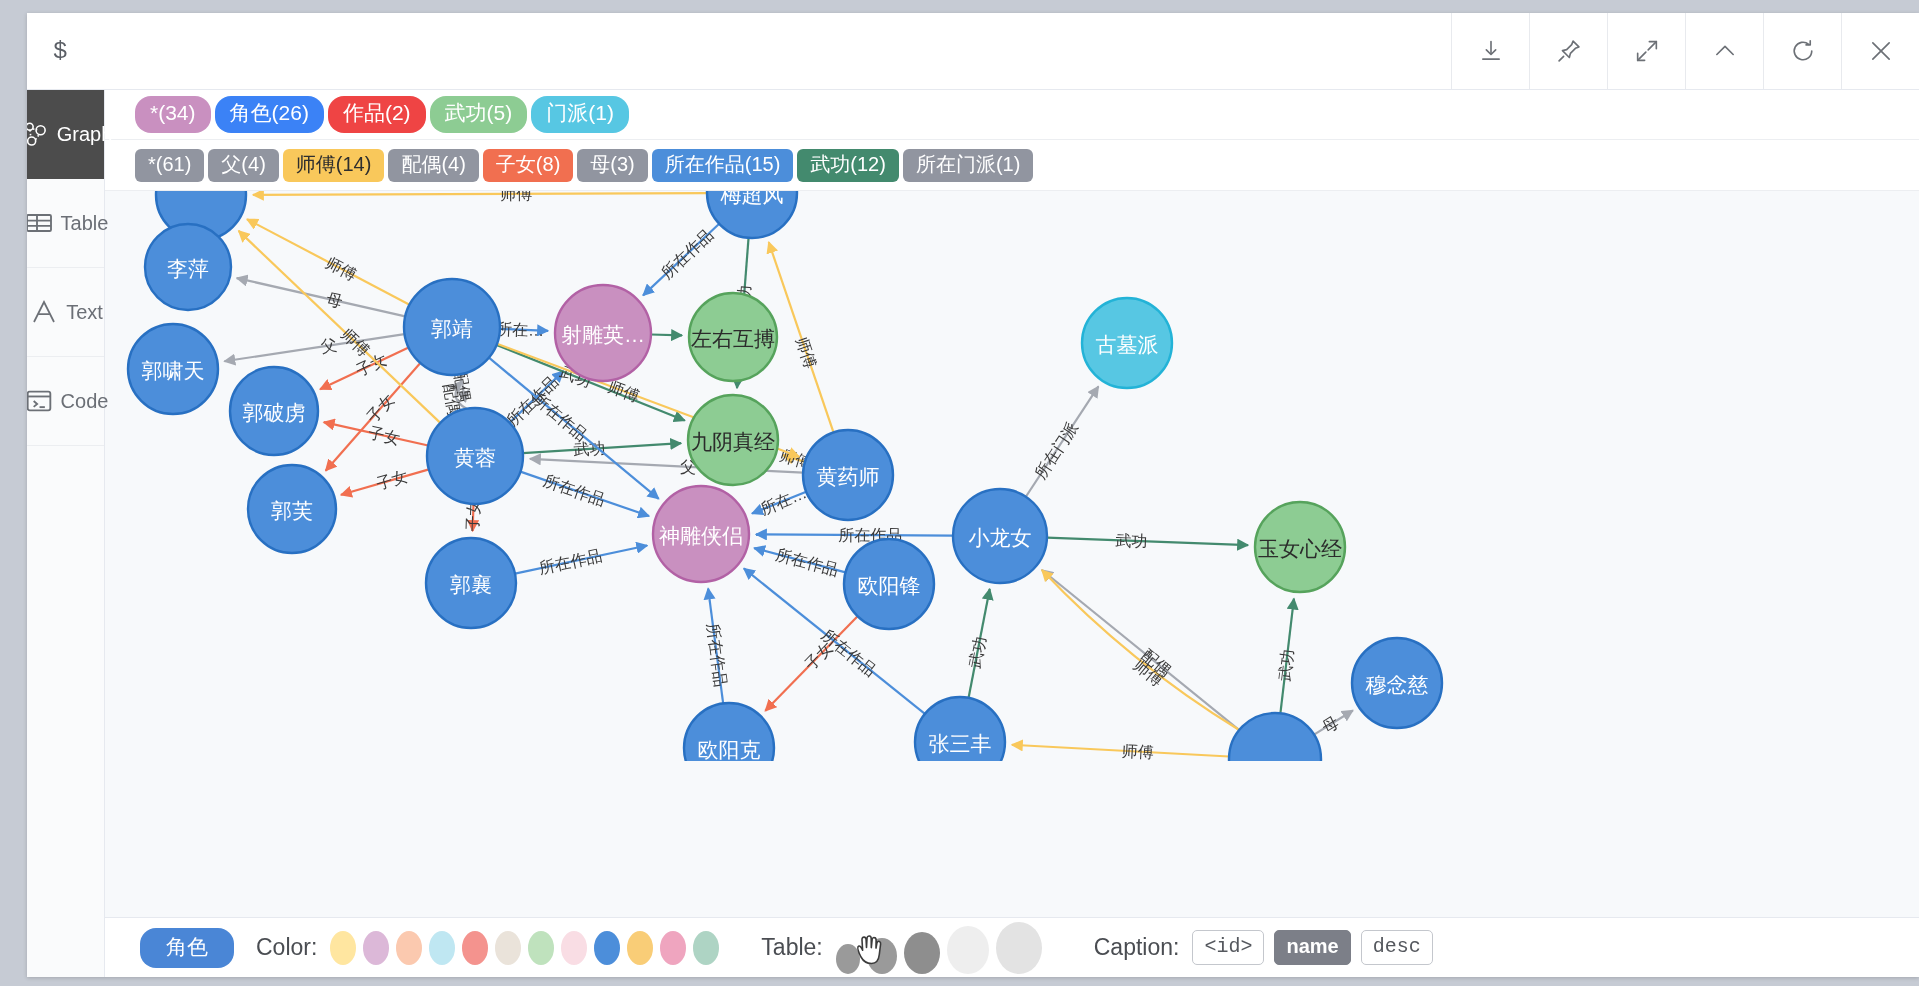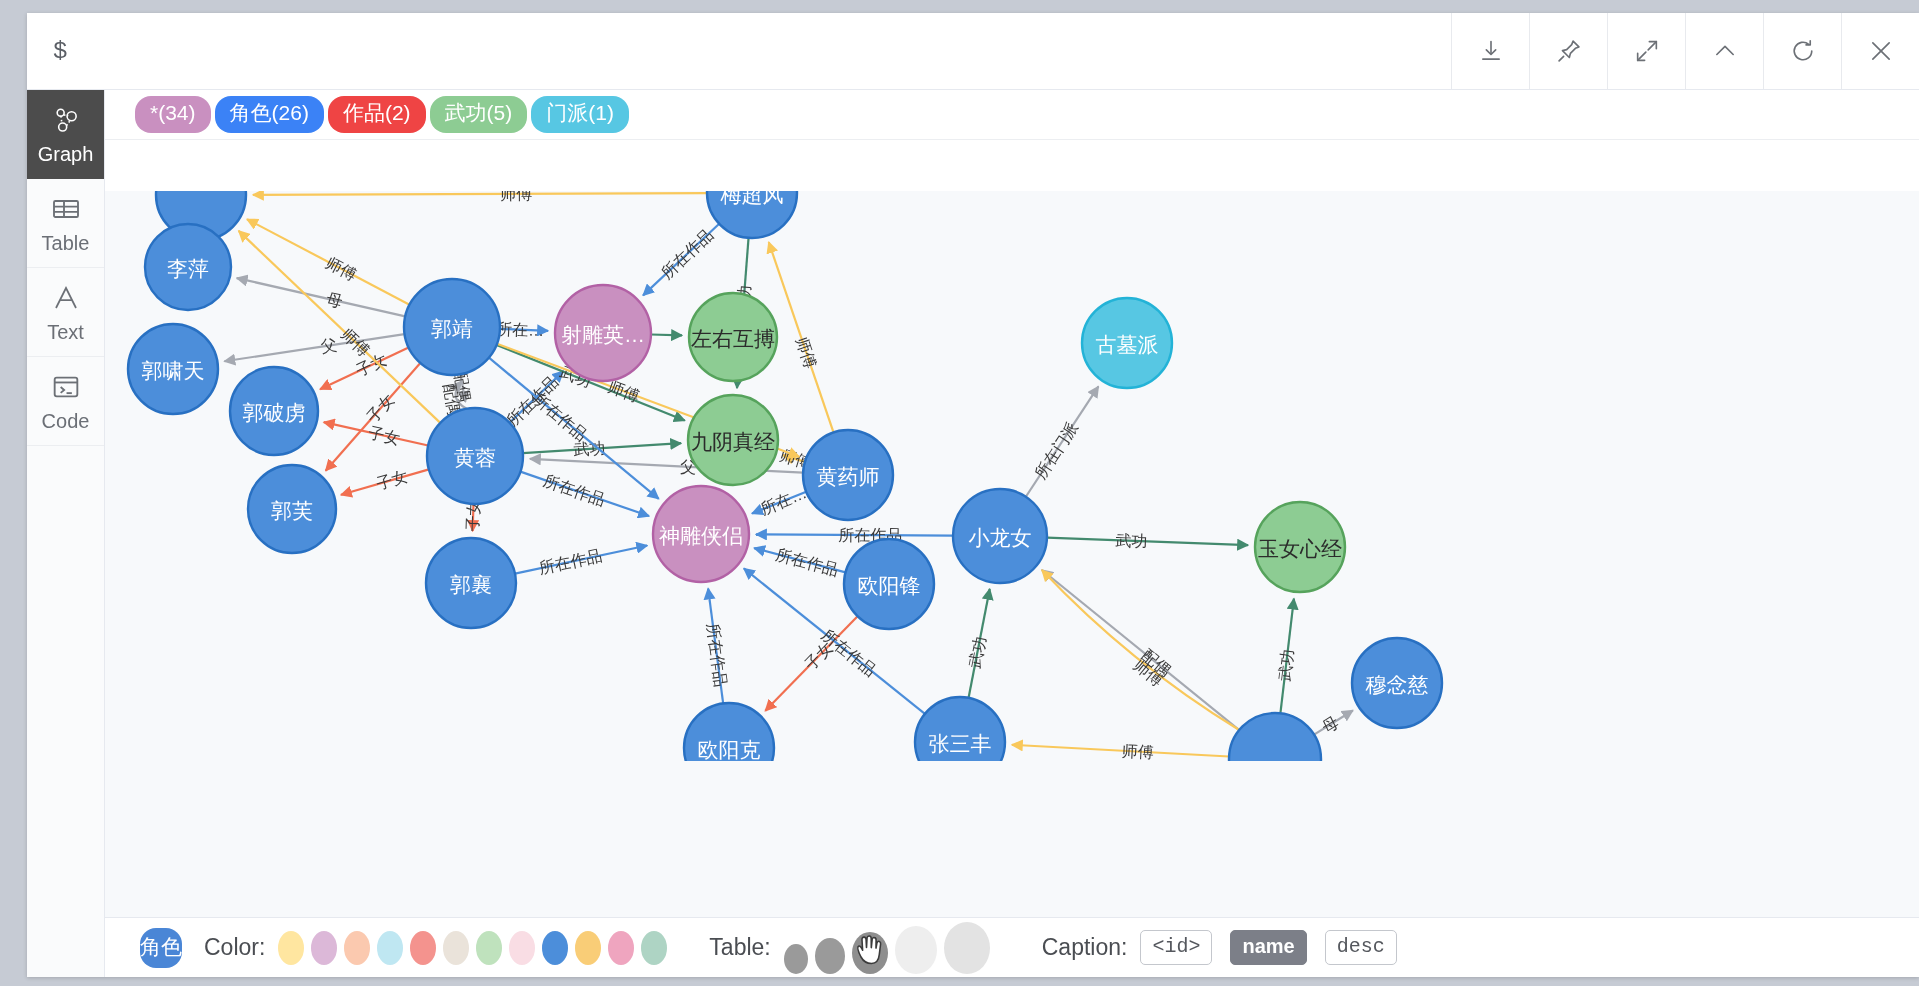--- a/index.html
+++ b/index.html
@@ -53,7 +53,7 @@
   }
   .side-item {
     height: 89px;
-    display: flex; flex-direction: column;
+    display: flex; 
     align-items: center; justify-content: center;
     gap: 6px;
     color: #6b6f76;

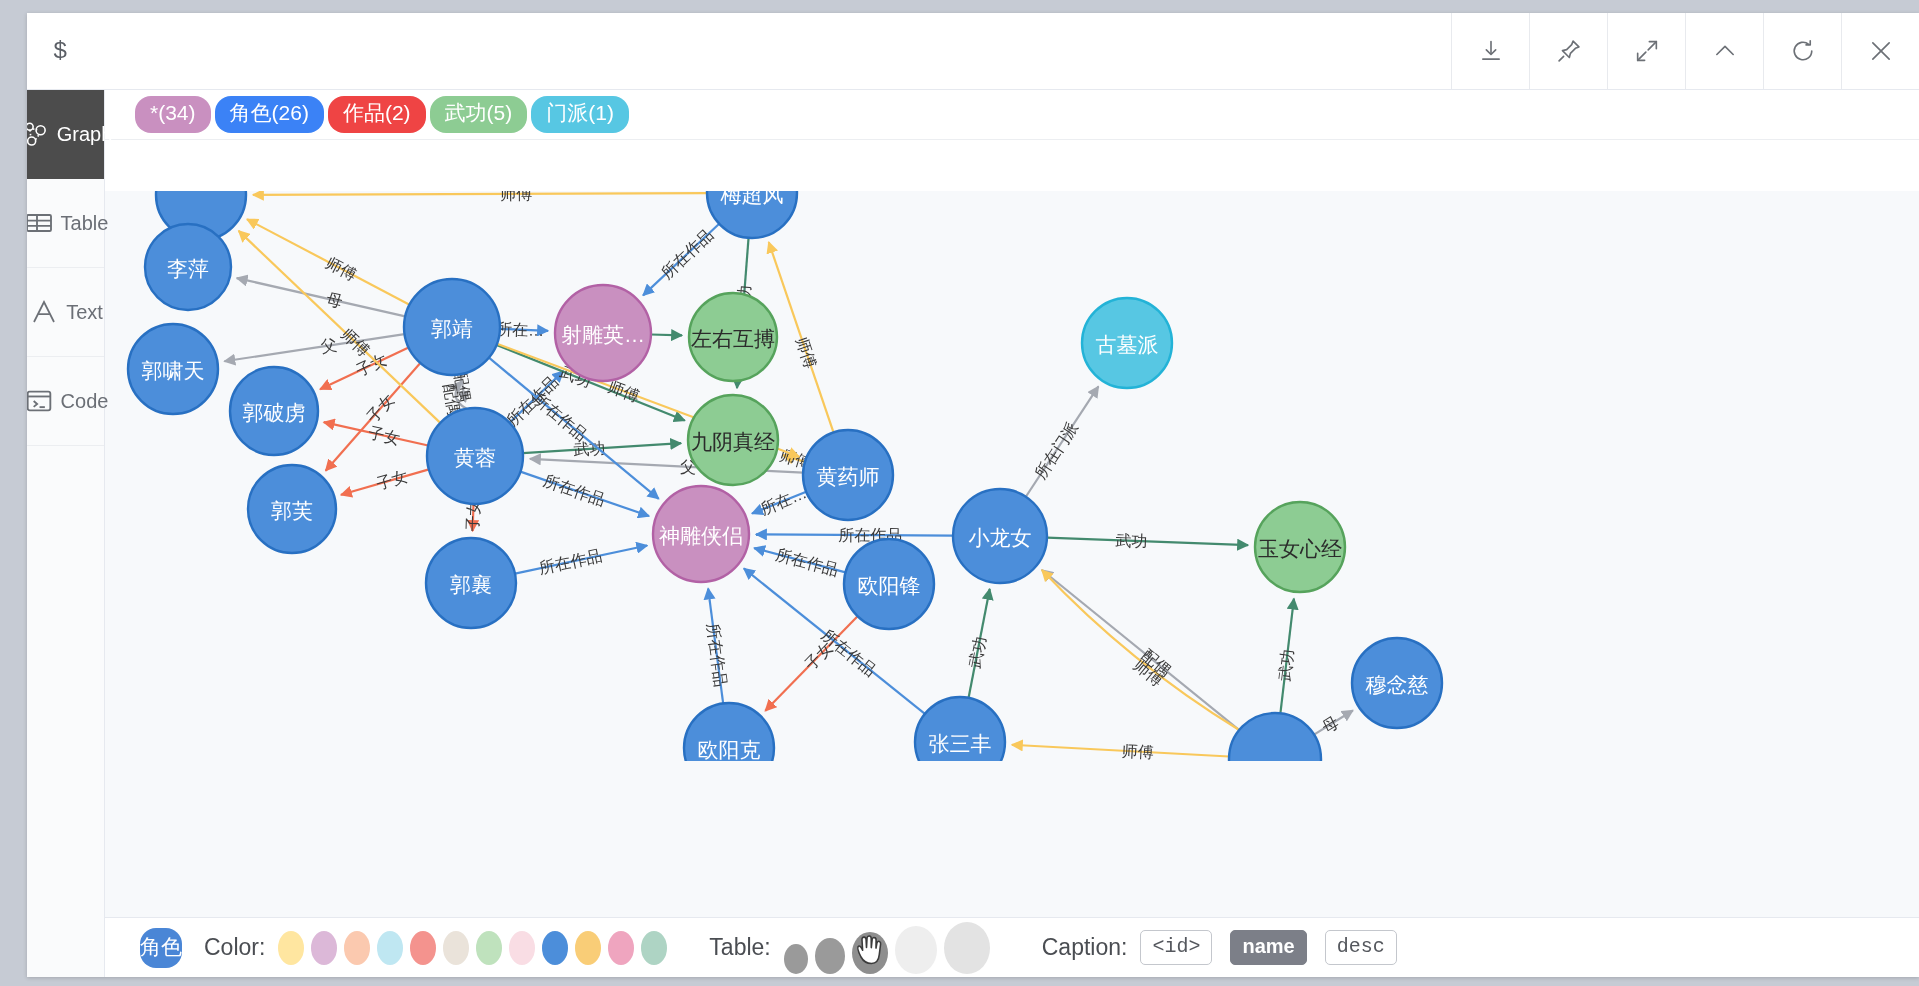--- a/index.html
+++ b/index.html
@@ -240,6 +240,17 @@
       <div class="chip" style="background: #ef4444;">作品(2)</div>
       <div class="chip" style="background: rgb(141, 204, 147);">武功(5)</div>
       <div class="chip" style="background: rgb(87, 199, 227);">门派(1)</div>
+    </div>
+  <div class="chiprow r2" id="rel-row">
+      <div class="chip rel" style="background: rgb(145, 149, 160);">*(61)</div>
+      <div class="chip rel" style="background: rgb(145, 149, 160);">父(4)</div>
+      <div class="chip rel" style="background: rgb(249, 200, 91); color: rgb(46, 46, 46);">师傅(14)</div>
+      <div class="chip rel" style="background: rgb(145, 149, 160);">配偶(4)</div>
+      <div class="chip rel" style="background: rgb(241, 111, 80);">子女(8)</div>
+      <div class="chip rel" style="background: rgb(145, 149, 160);">母(3)</div>
+      <div class="chip rel" style="background: rgb(76, 142, 218);">所在作品(15)</div>
+      <div class="chip rel" style="background: rgb(67, 138, 110);">武功(12)</div>
+      <div class="chip rel" style="background: rgb(145, 149, 160);">所在门派(1)</div>
     </div>
 
   <div class="canvas-wrap">

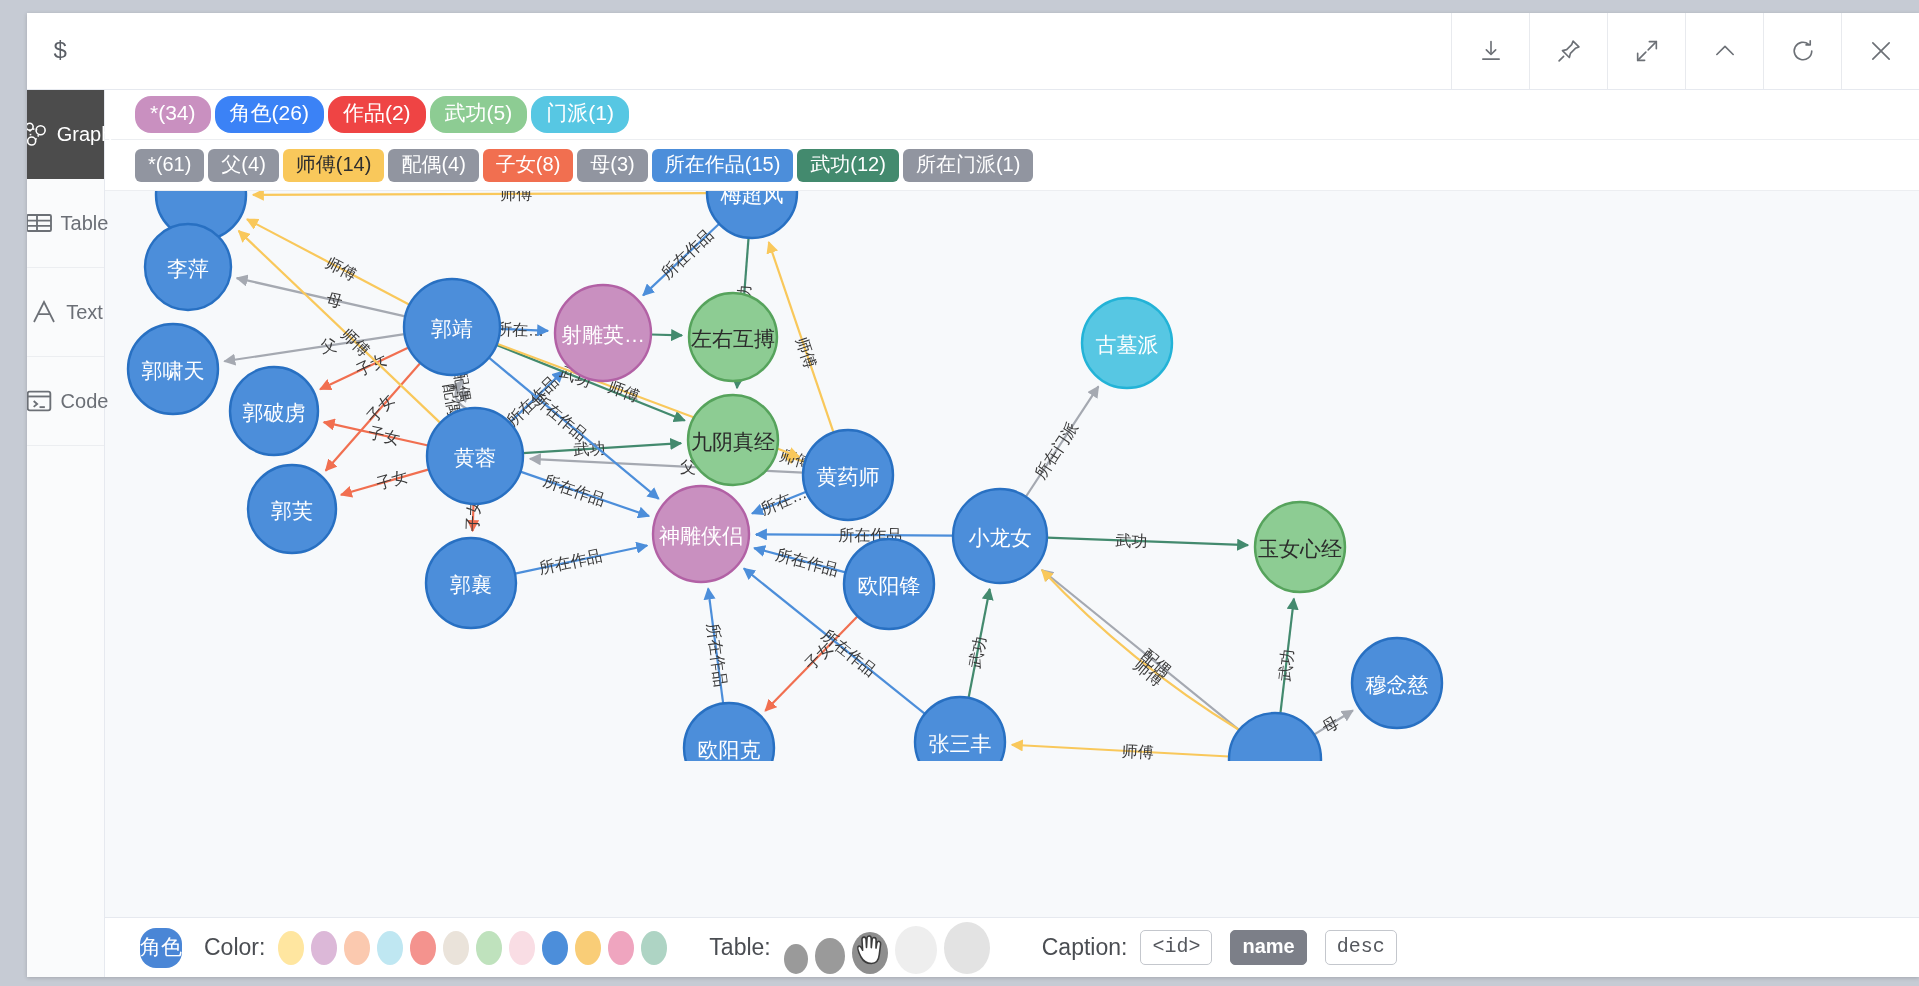--- a/index.html
+++ b/index.html
@@ -120,7 +120,7 @@
   }
   .footer .pill {
     background: #4a86d6; color: #fff;
-    font-size: 21px; padding: 5px 0 7px;
+    font-size: 21px; padding: 5px 26px 7px;
     border-radius: 16px; margin-right: 22px; cursor: pointer; text-align: right;
   }
   .f-label { font-size: 23px; color: #4a4d52; margin-right: 13px; }

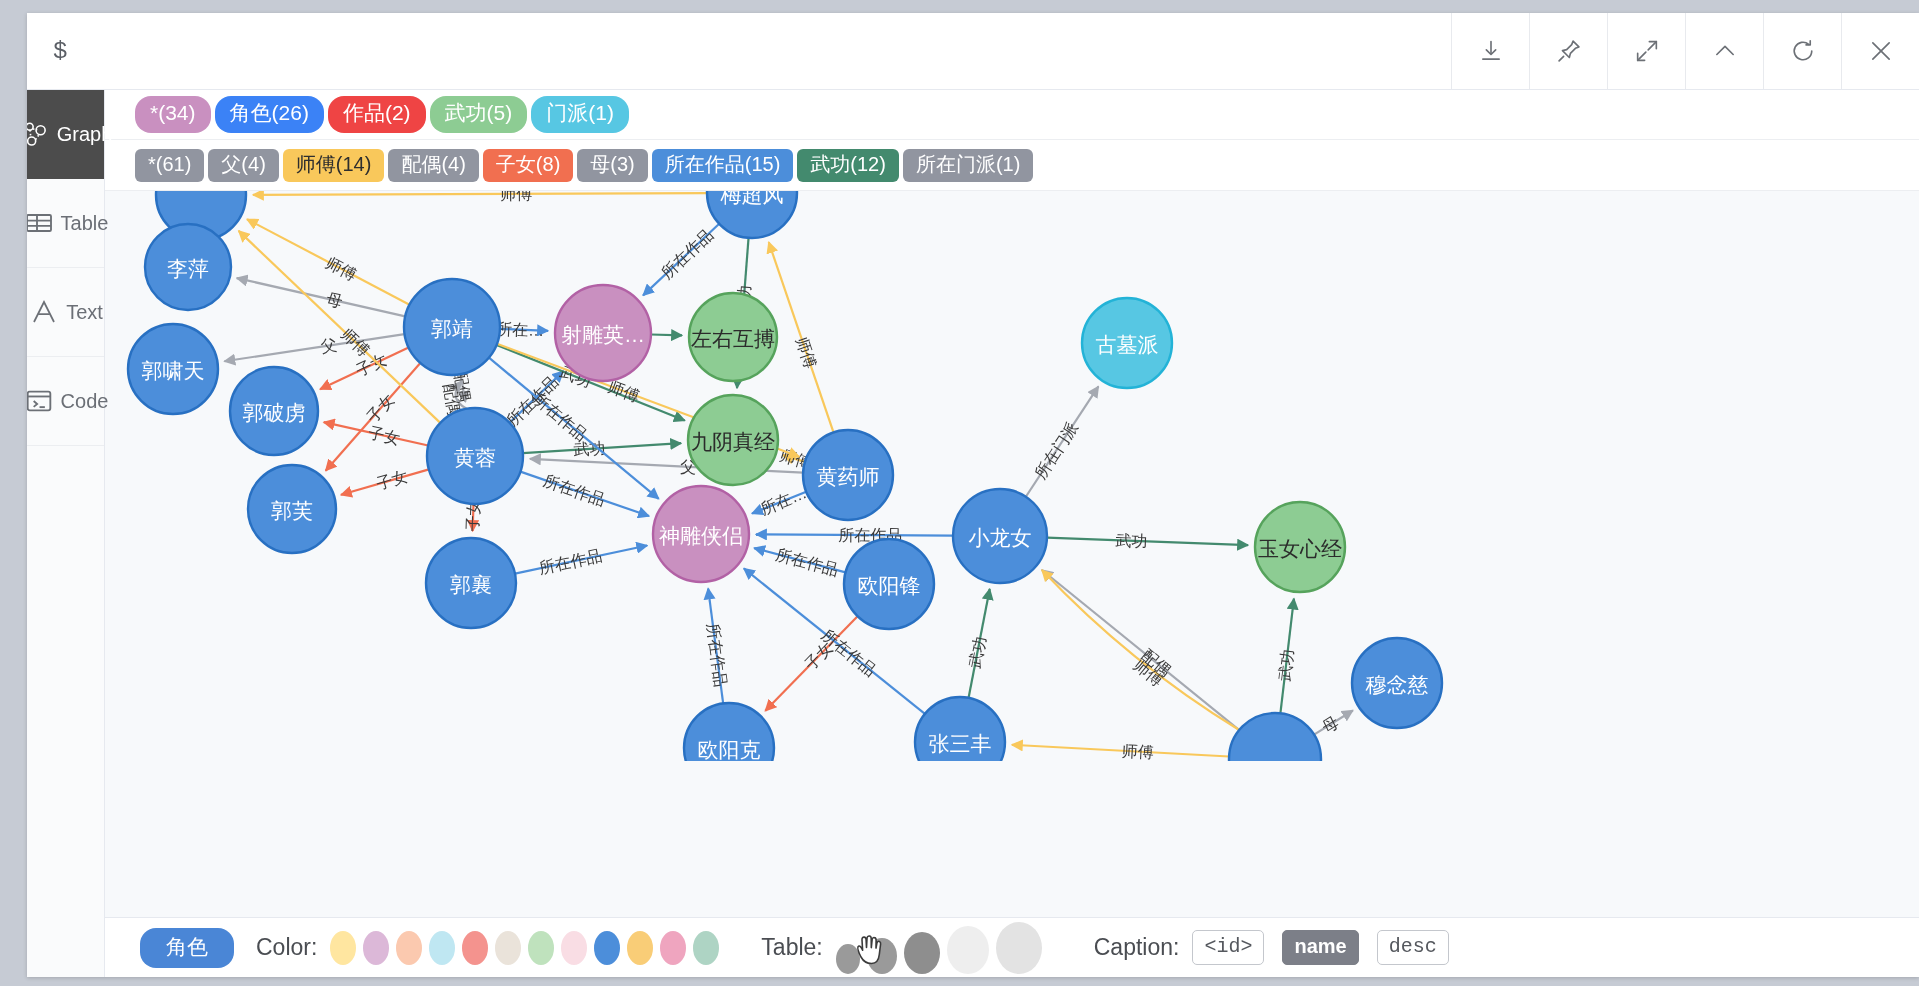--- a/index.html
+++ b/index.html
@@ -128,7 +128,7 @@
   .sw { width: 26px; height: 34px; border-radius: 50%; cursor: pointer; }
   .sizes { display: flex; align-items: flex-end; gap: 7px; margin-right: 52px; }
   .sz { border-radius: 50%; cursor: pointer; }
-  .caps { display: flex; align-items: center; gap: 18px; }
+  .caps { display: flex; align-items: center; gap: 10px; }
   .cap {
     font-size: 20px; padding: 4px 11px 6px;
     border: 1px solid #c4c7cd; border-radius: 5px;

